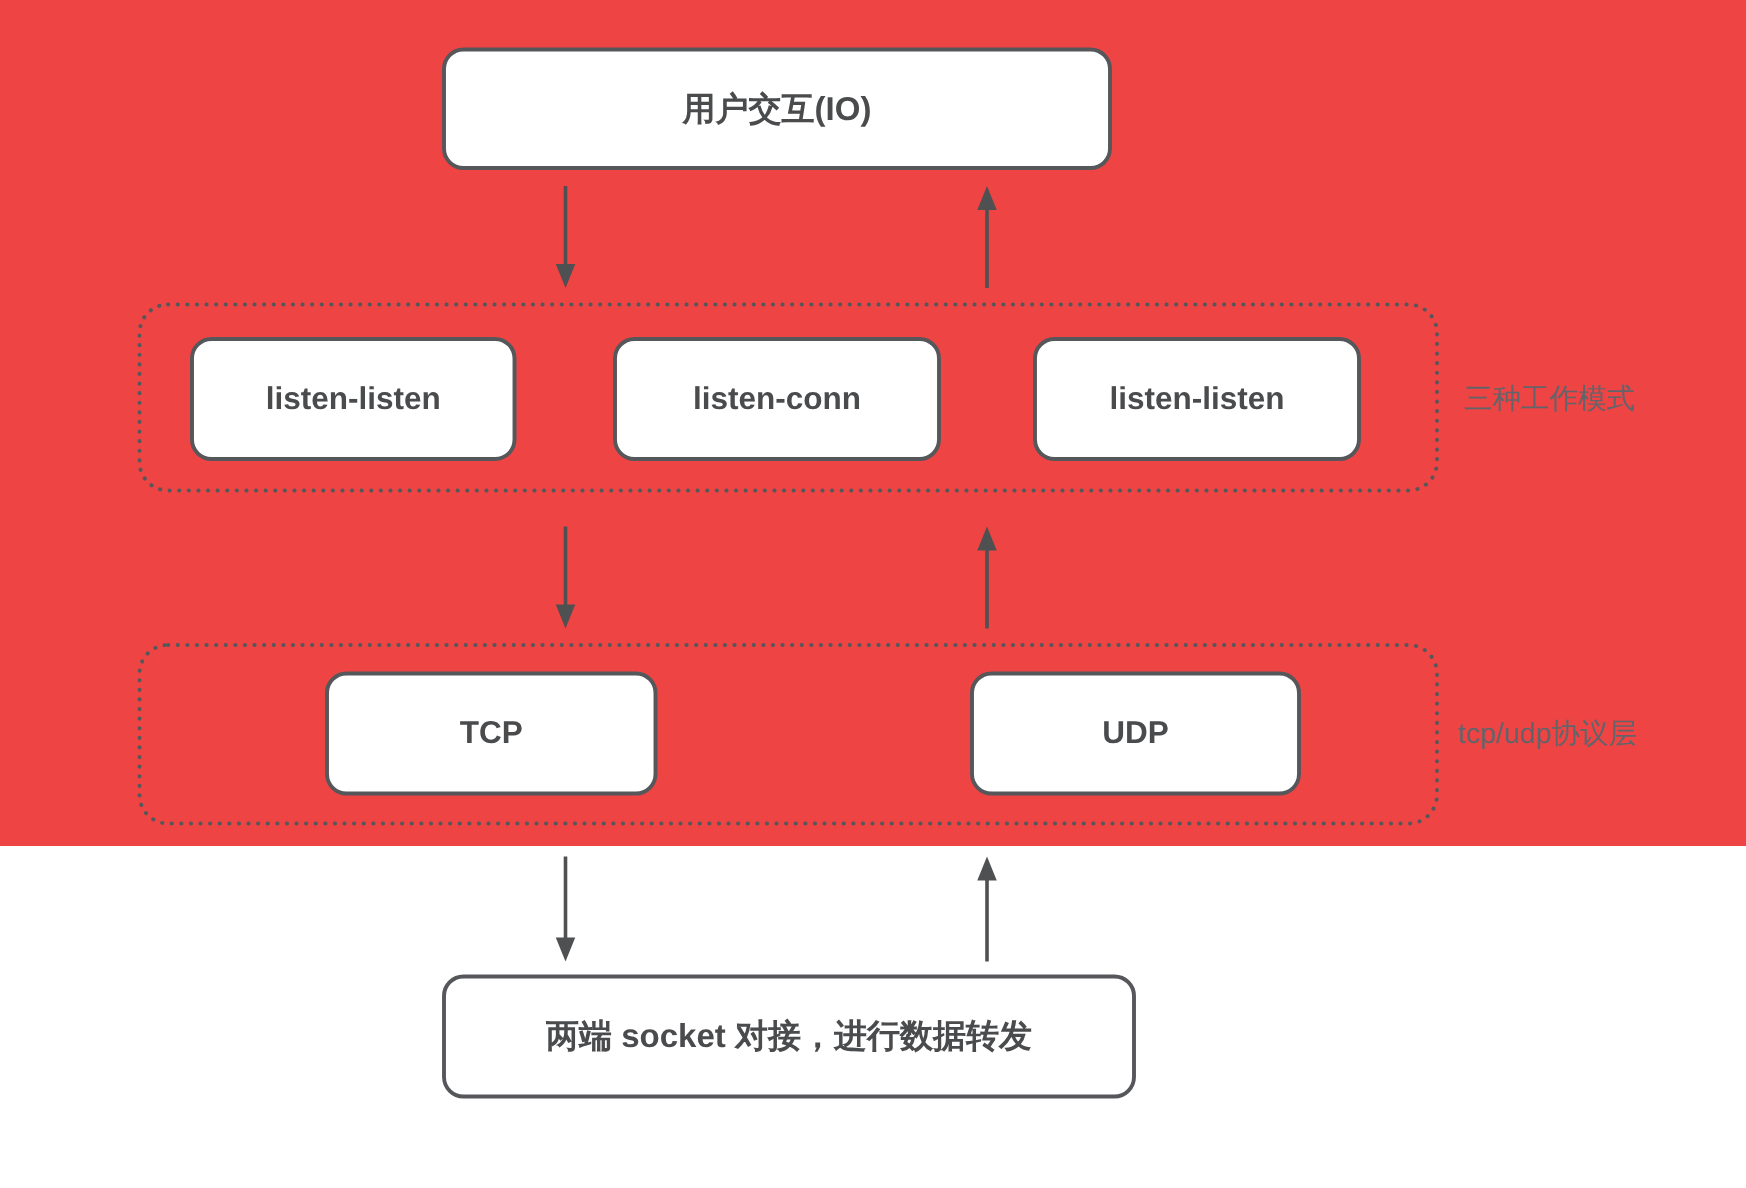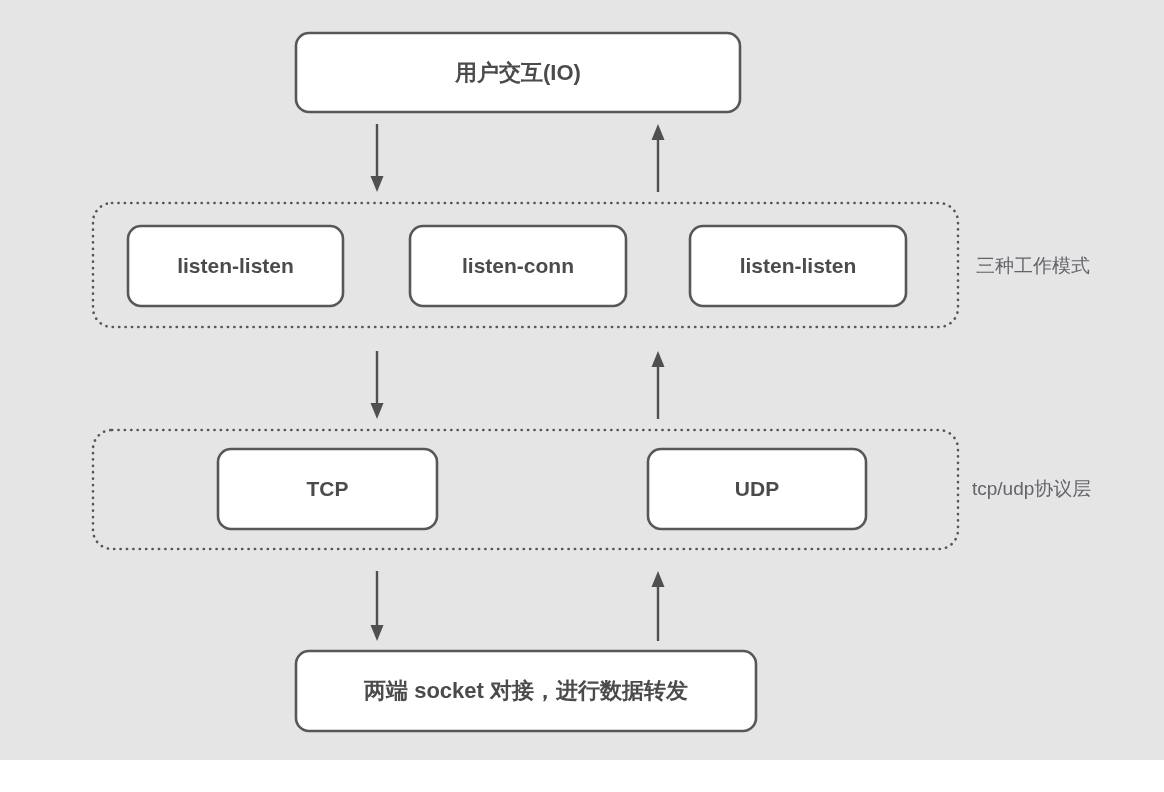--- a/index.html
+++ b/index.html
@@ -16,8 +16,8 @@
   #diagram-root {
     position: relative;
     width: 1164px;
-    height: 760px;
-    background: #e5e5e5;
+    height: 564px;
+    background: #ef4444;
   }
   svg.diagram-canvas {
     position: absolute;

